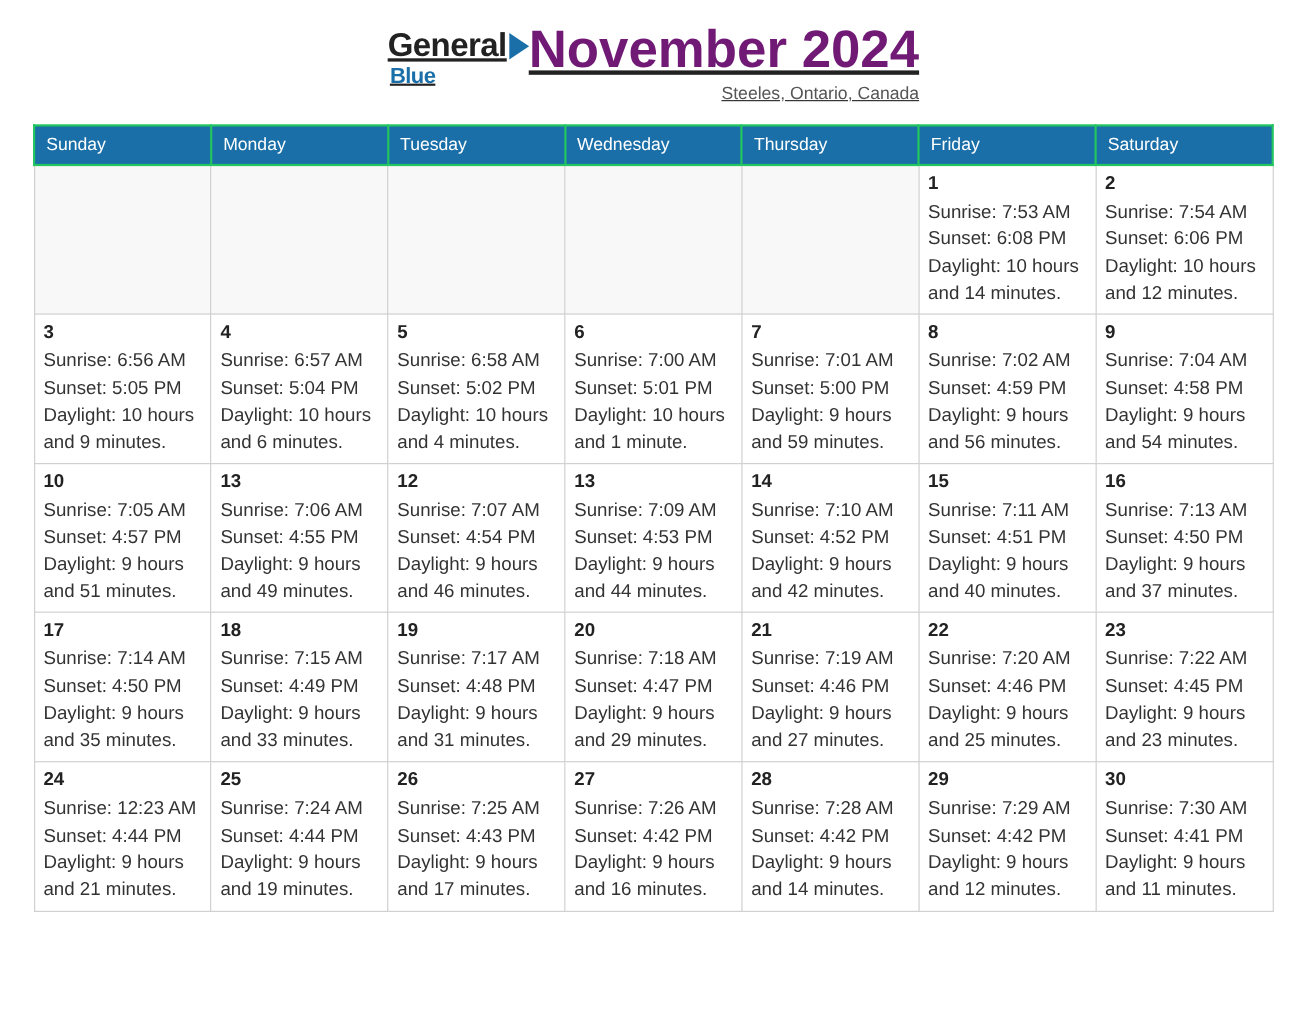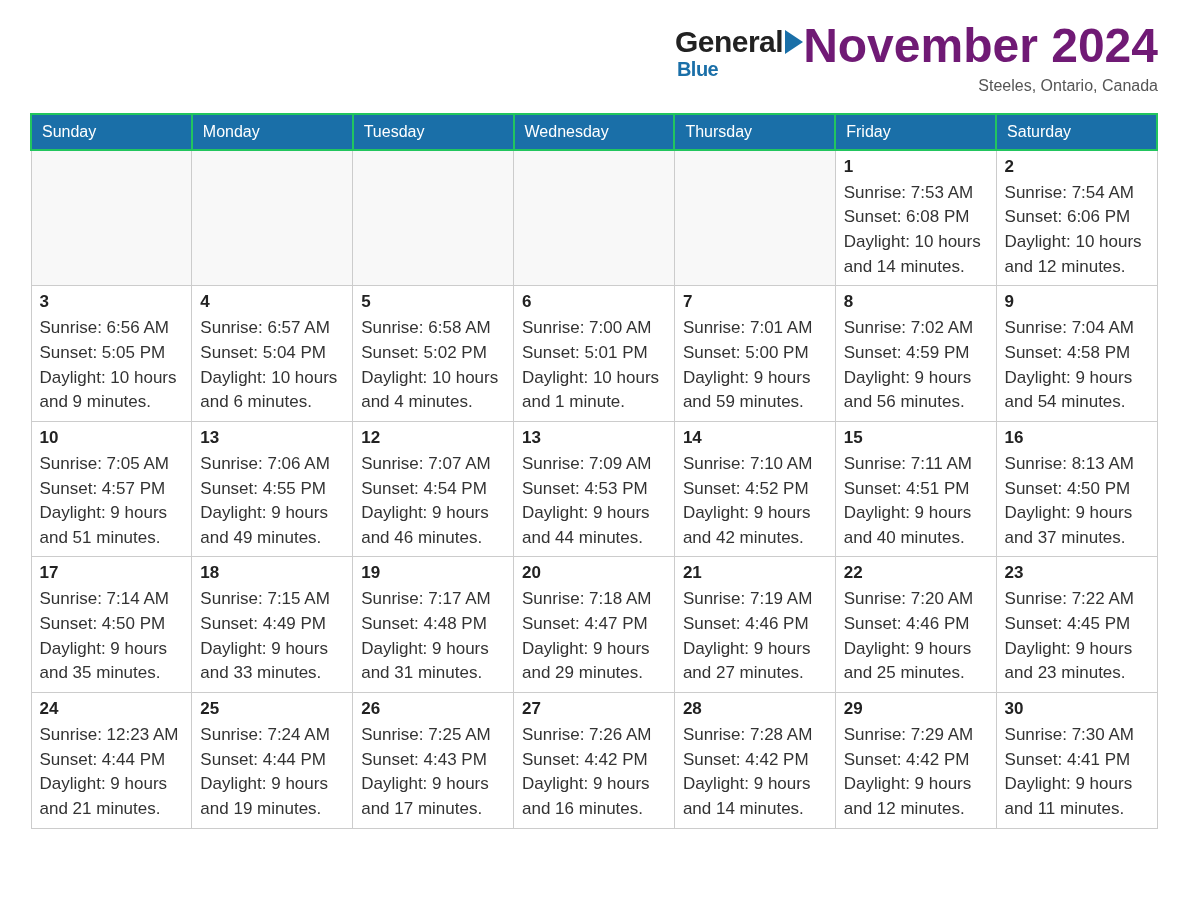--- a/index.html
+++ b/index.html
@@ -13,9 +13,10 @@
     }
     .header {
       display: flex;
-      justify-content: flex-end;
+      justify-content: center;
       align-items: flex-start;
       margin-bottom: 18px;
+      text-decoration: underline;
     }
     .title-area {
       text-align: right;

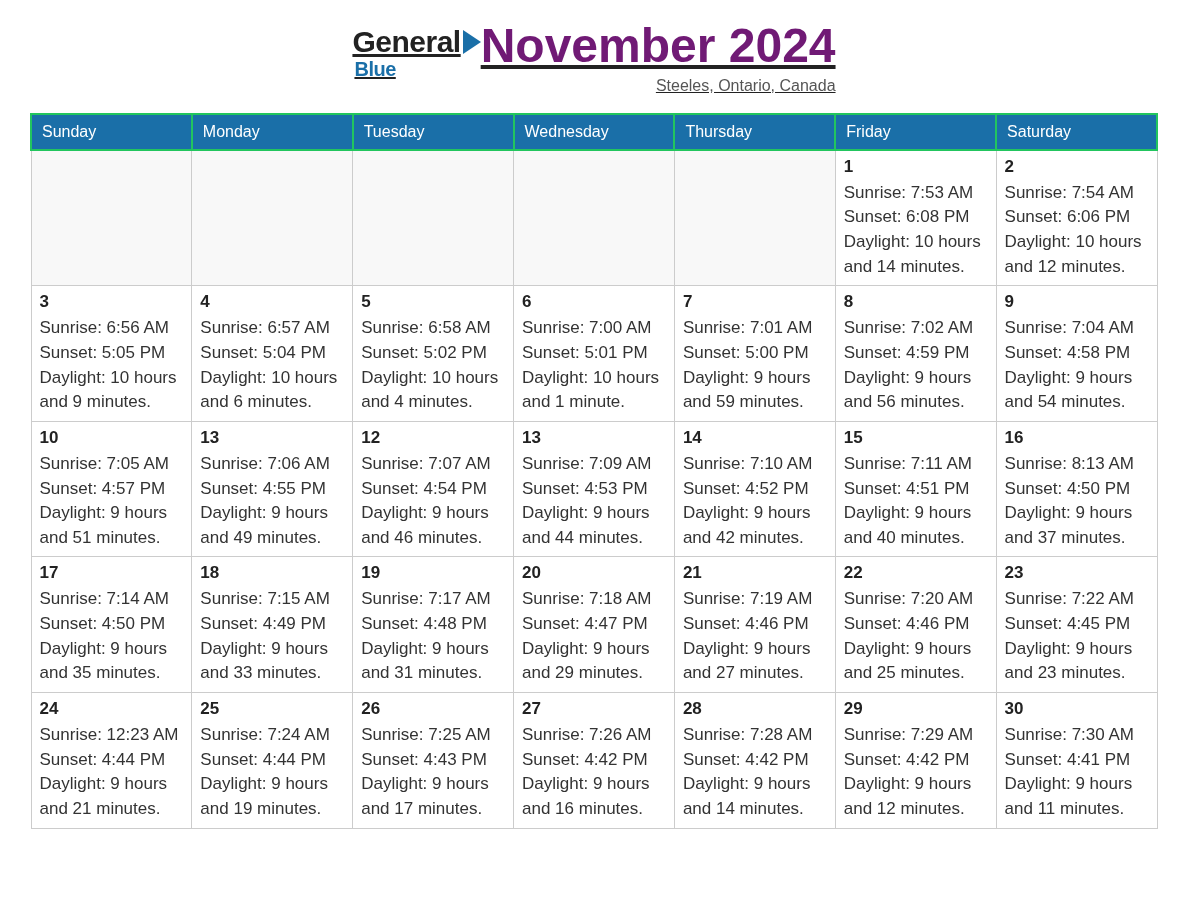--- a/index.html
+++ b/index.html
@@ -240,7 +240,7 @@
         </td>
         <td>
           <span class="day-number">16</span>
-          <div class="day-info">Sunrise: 8:13 AM
+          <div class="day-info">Sunrise: 7:13 AM
 Sunset: 4:50 PM
 Daylight: 9 hours and 37 minutes.</div>
         </td>

